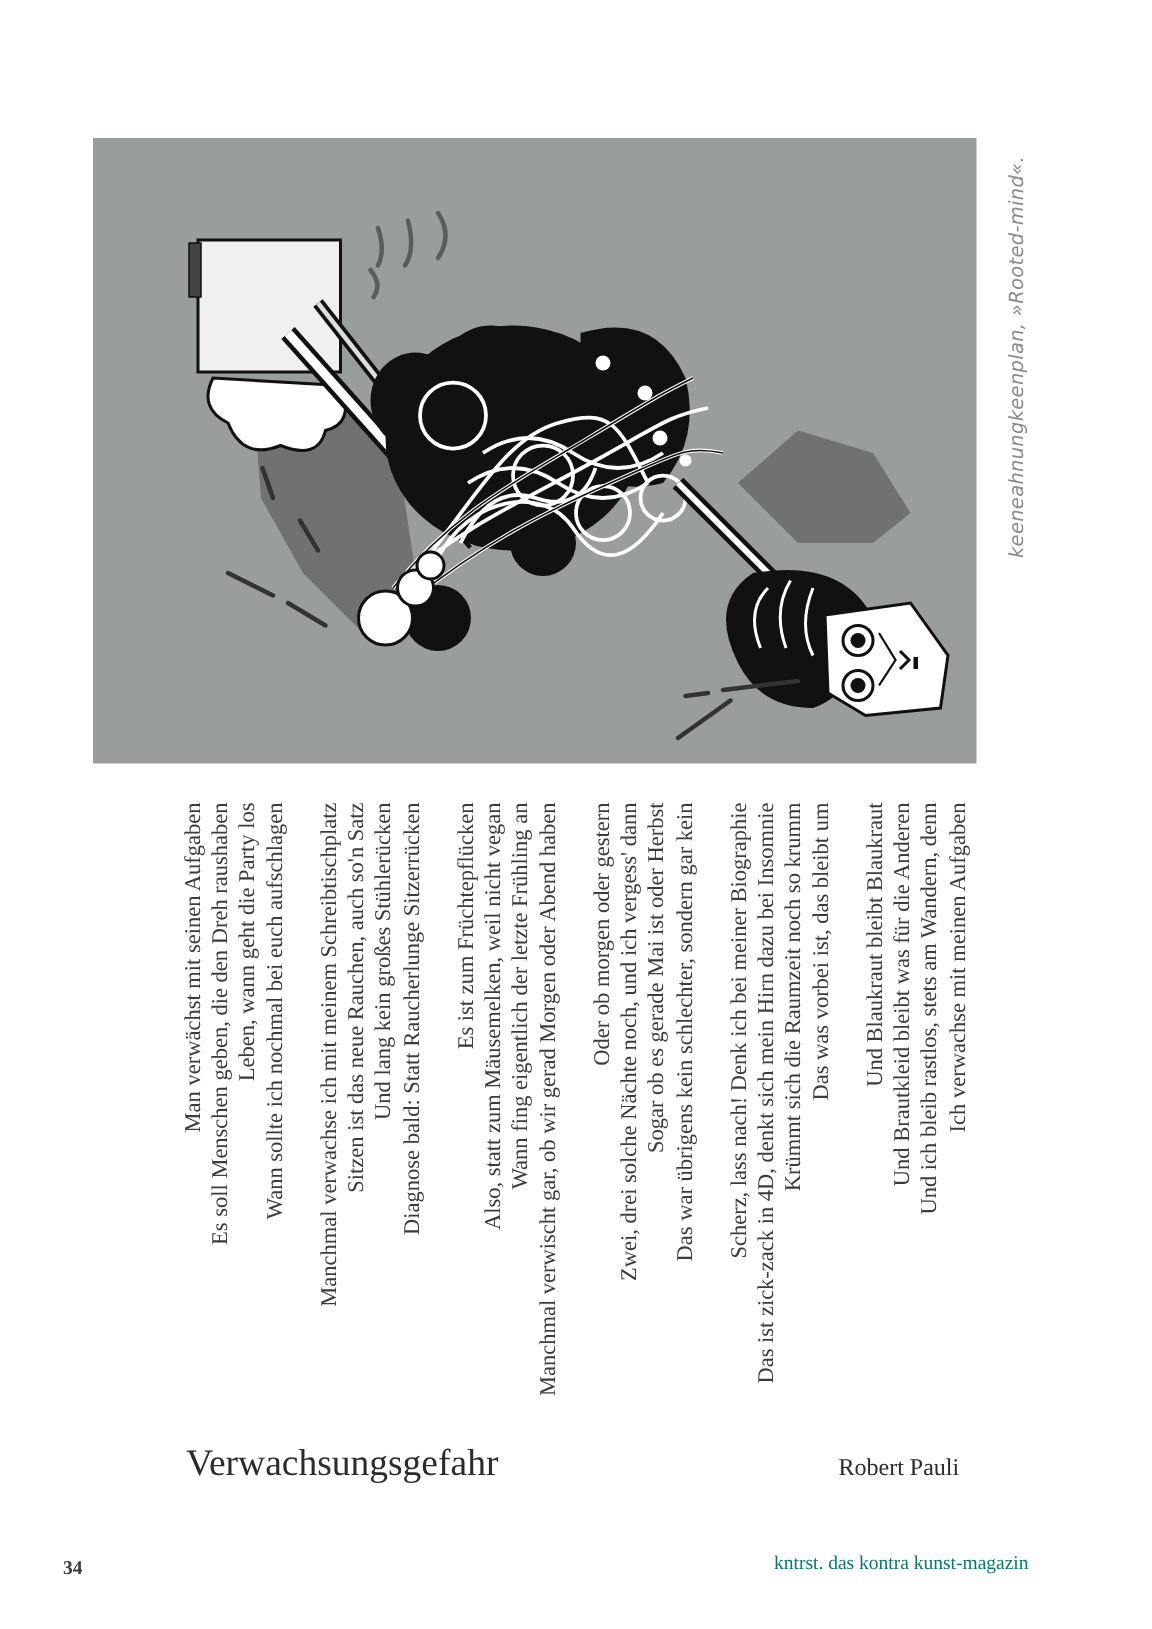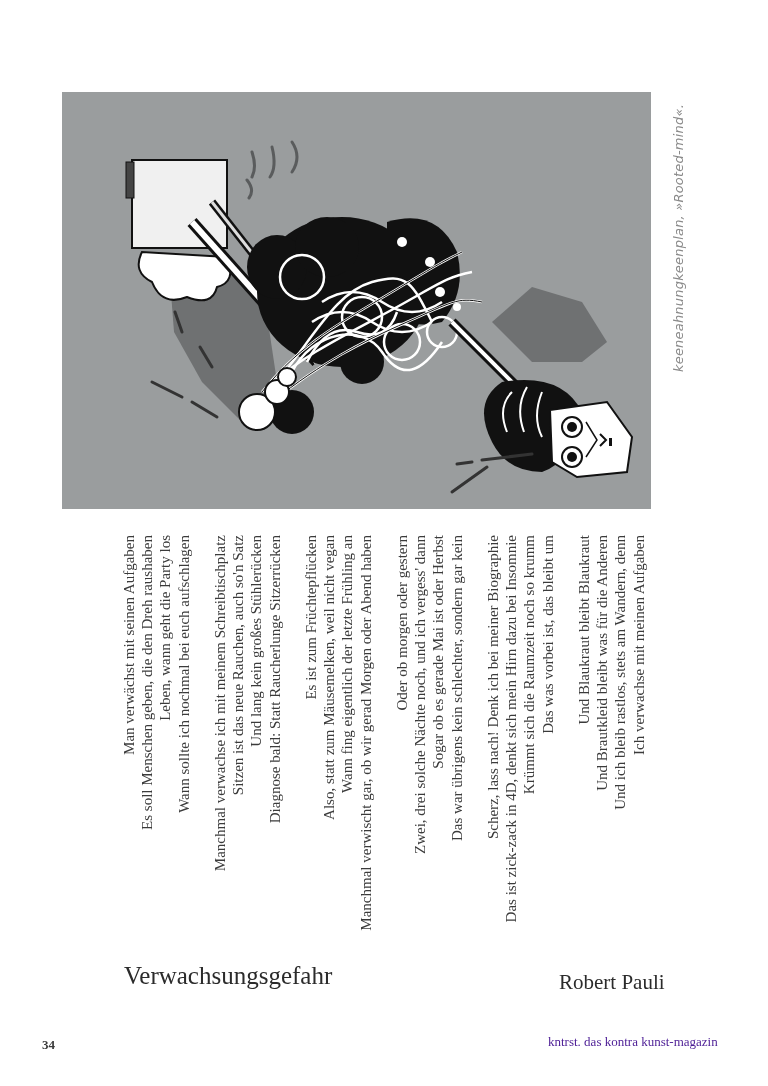--- a/index.html
+++ b/index.html
@@ -94,7 +94,7 @@
       left: 559px;
       top: 970px;
       font-family: "Liberation Serif", "DejaVu Serif", serif;
-      font-size: 21px;
+      font-size: 16px;
       color: #2b2b2b;
       white-space: nowrap;
     }

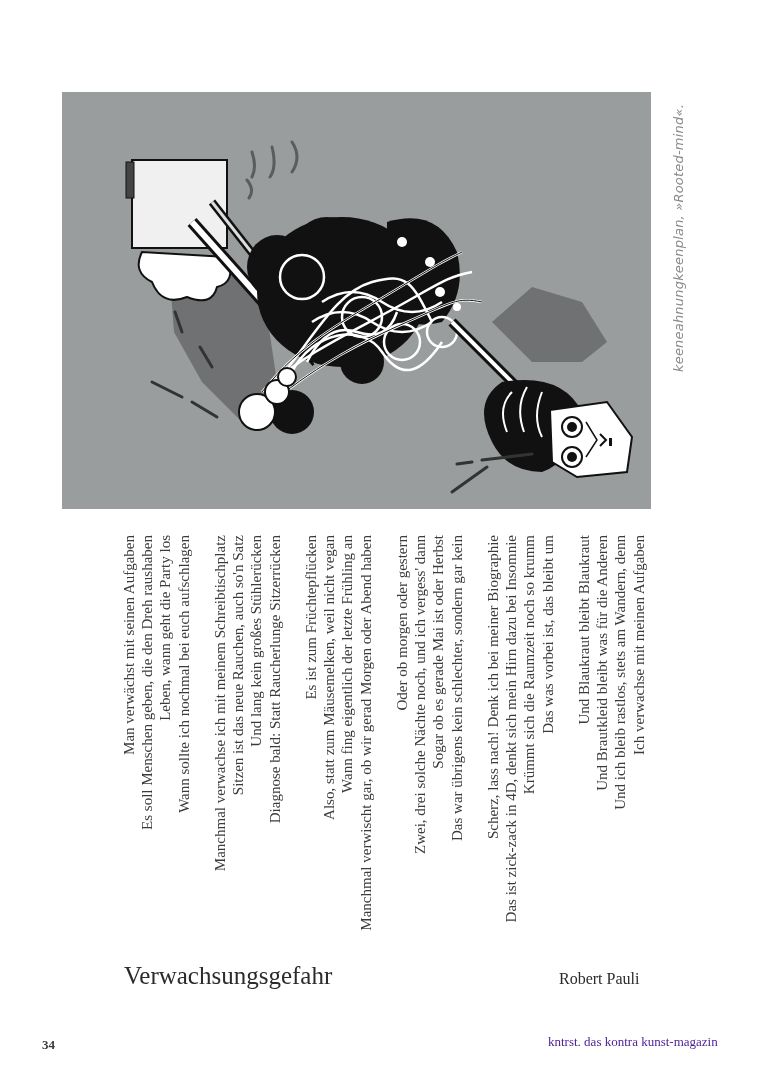--- a/index.html
+++ b/index.html
@@ -109,11 +109,11 @@
     }
     .magazine {
       position: absolute;
-      left: 548px;
+      left: 516px;
       top: 1034px;
       font-family: "Liberation Serif", "DejaVu Serif", serif;
       font-size: 13px;
-      color: #4c1d95;
+      color: #0f766e;
       white-space: nowrap;
     }
   </style>

